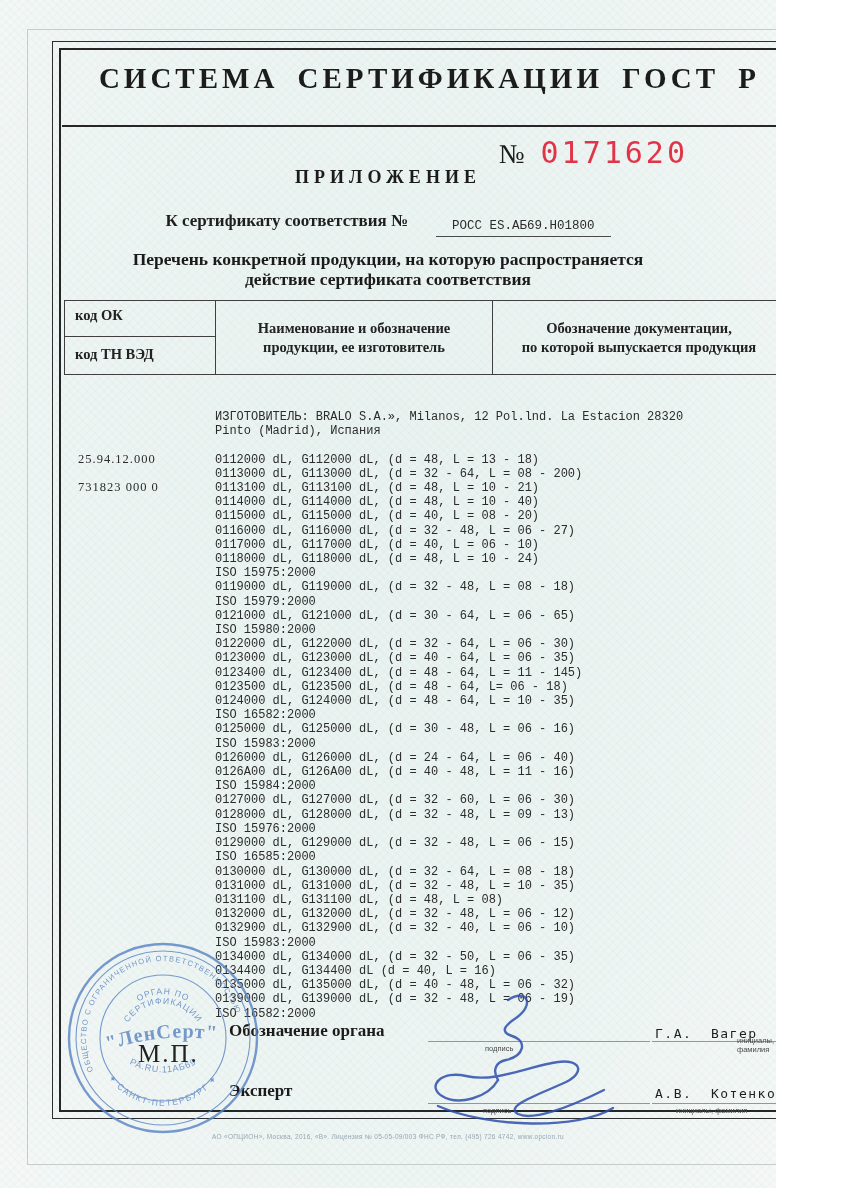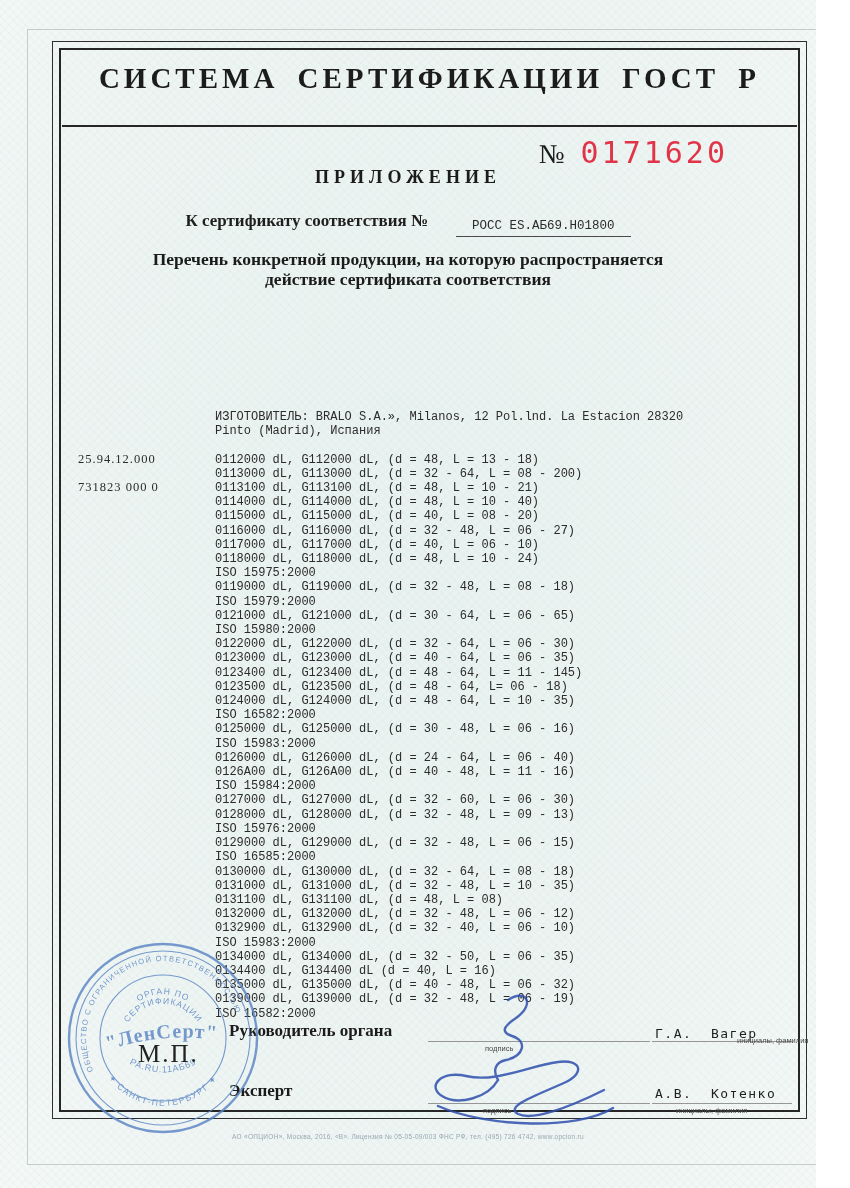--- a/index.html
+++ b/index.html
@@ -10,7 +10,6 @@
       repeating-linear-gradient(45deg, rgba(150,200,193,0.05) 0 2px, rgba(255,255,255,0) 2px 6px),
       repeating-linear-gradient(-45deg, rgba(150,200,193,0.045) 0 2px, rgba(255,255,255,0) 2px 6px),
       radial-gradient(ellipse at 50% 45%, #e9f2f0 0%, #edf4f2 55%, #f5f8f7 100%);
-    padding-left: 40px;
   }
   .page-edge{position:absolute;left:27px;top:29px;width:792px;height:1134px;border:1px solid #c6cdc9;}
   .frame-outer{position:absolute;left:52px;top:41px;width:755px;height:1078px;border:1.5px solid #2e2e2e;box-sizing:border-box;}

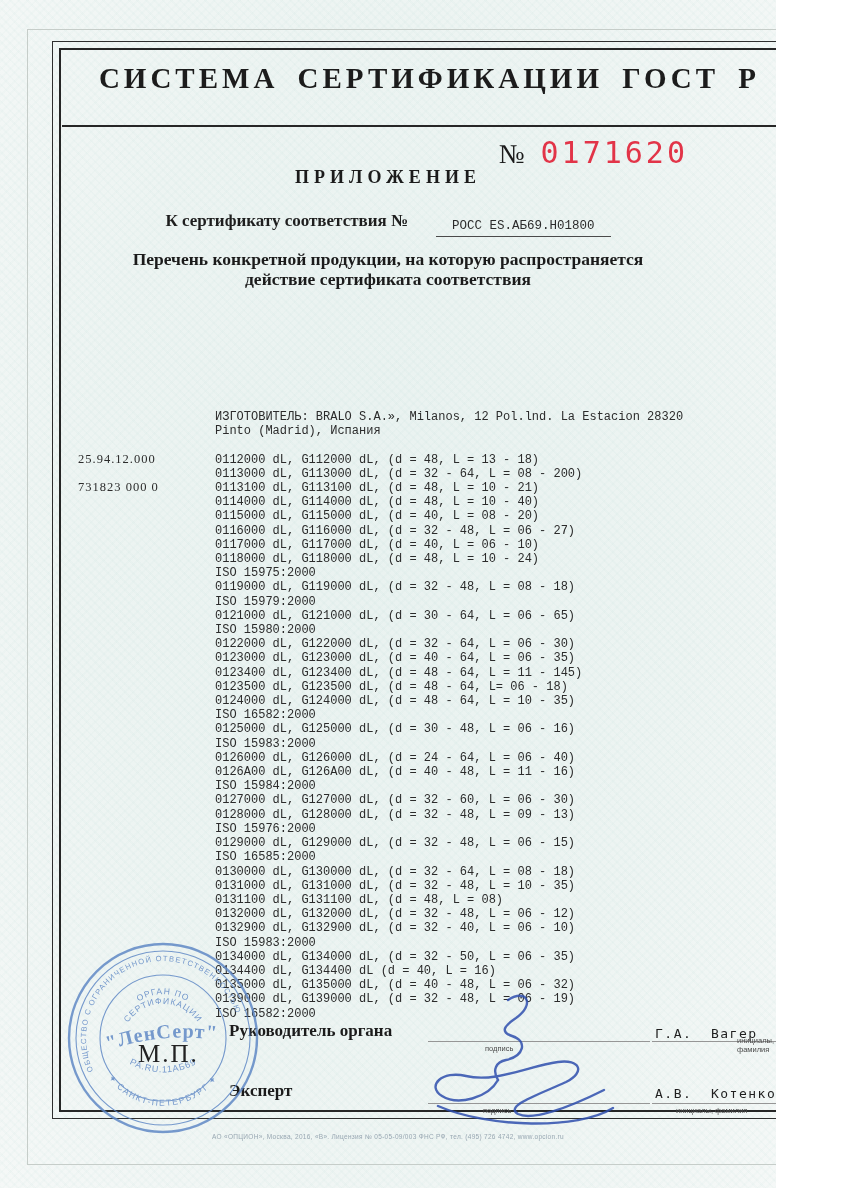--- a/index.html
+++ b/index.html
@@ -74,6 +74,20 @@
     <div>действие сертификата соответствия</div>
   </div>
 
+  <div class="spec-table">
+    <div class="col1">
+      <div class="c1a">код ОК</div>
+      <div class="c1b">код ТН ВЭД</div>
+    </div>
+    <div class="col2">
+      <div>Наименование и обозначение</div>
+      <div>продукции, ее изготовитель</div>
+    </div>
+    <div class="col3">
+      <div>Обозначение документации,</div>
+      <div>по которой выпускается продукция</div>
+    </div>
+  </div>
 
   <div class="code-ok mono">25.94.12.000</div>
   <div class="code-tnved mono">731823 000 0</div>

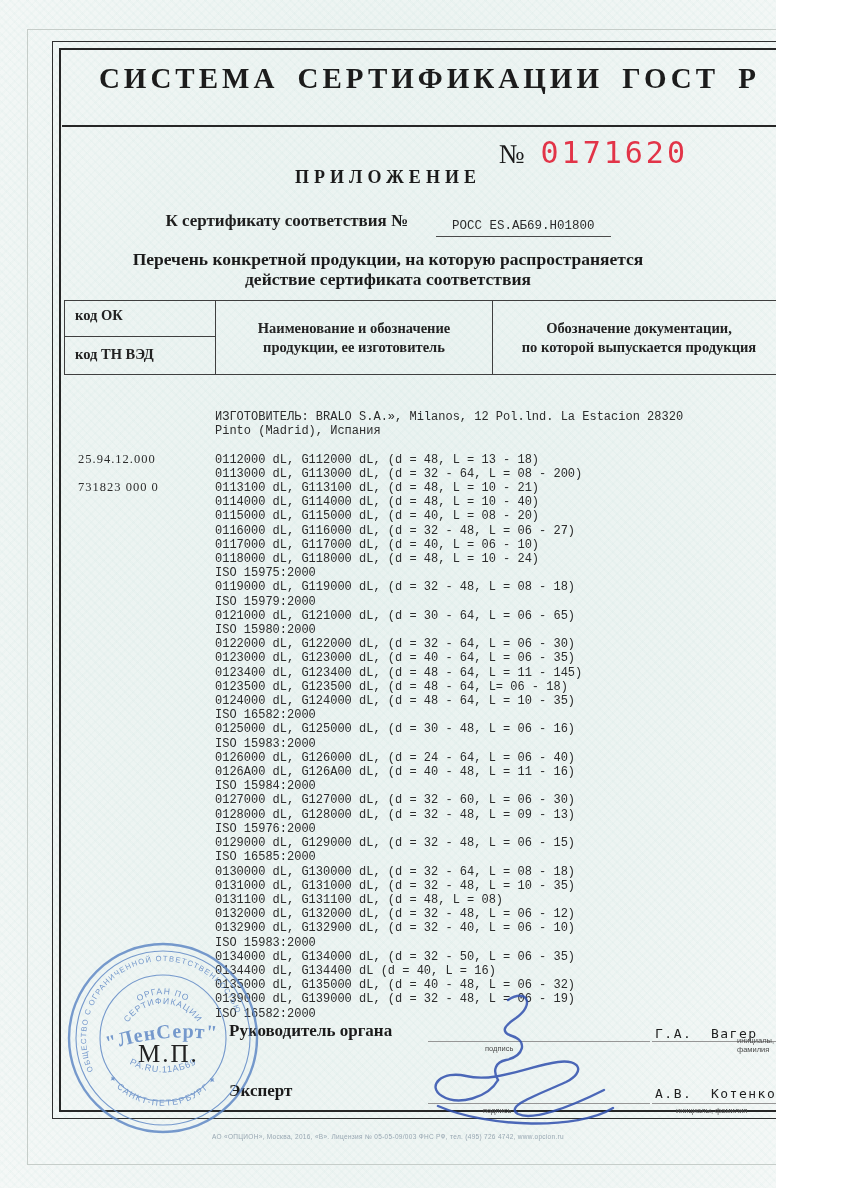--- a/index.html
+++ b/index.html
@@ -136,7 +136,7 @@
 0139000 dL, G139000 dL, (d = 32 - 48, L = 06 - 19)
 ISO 16582:2000</pre>
 
-  <div class="sig-label" style="left:229px;top:1021px;">Руководитель органа</div>
+  <div class="sig-label" style="left:229px;top:1021px;">Обозначение органа</div>
   <div class="sig-line" style="left:428px;top:1041px;width:222px;"></div>
   <div class="sig-caption" style="left:485px;top:1044px;">подпись</div>
   <div class="sig-name" style="left:655px;top:1026px;">Г.А.  Вагер</div>

